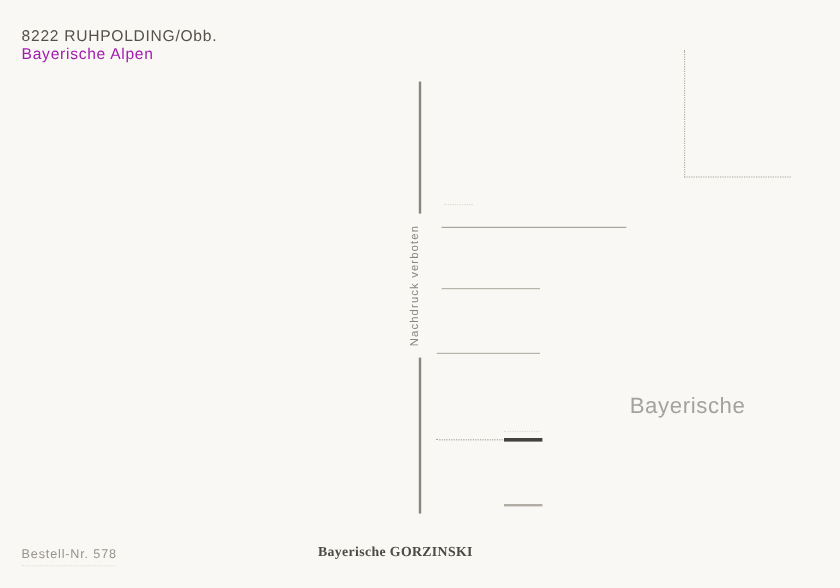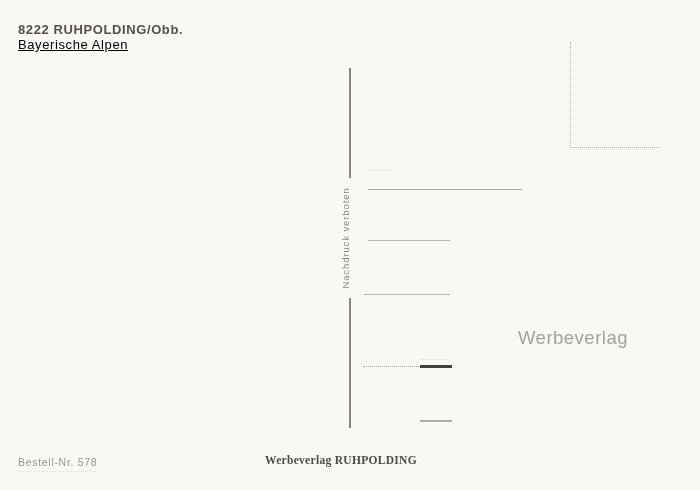--- a/index.html
+++ b/index.html
@@ -23,7 +23,7 @@
     left: 18px;
     top: 22px;
     font-size: 13px;
-    font-weight: bold;
+    font-weight: normal;
     letter-spacing: 0.6px;
     color: #55514a;
     white-space: nowrap;

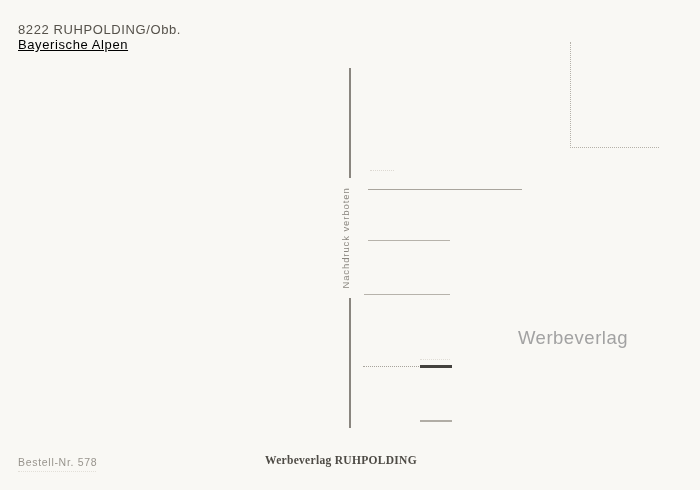--- a/index.html
+++ b/index.html
@@ -35,9 +35,8 @@
     font-size: 13px;
     font-weight: 400;
     letter-spacing: 0.6px;
-    color: #000000;
+    color: #a21caf;
     white-space: nowrap;
-    text-decoration: underline;
   }
 
   

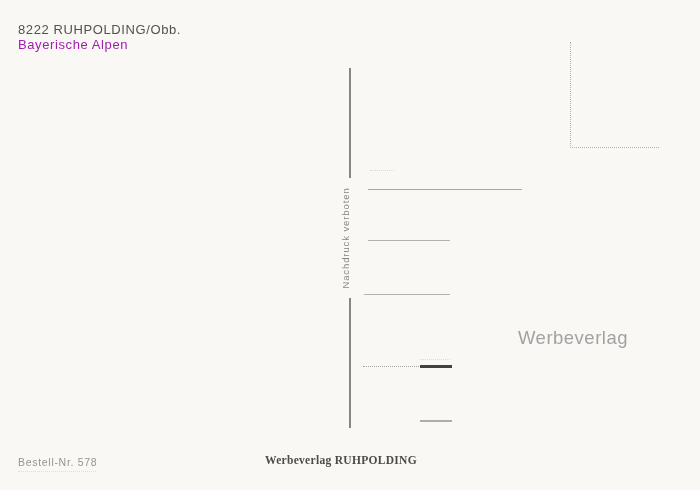--- a/index.html
+++ b/index.html
@@ -161,7 +161,7 @@
   <div class="addr-line addr-line-5"></div>
 
   <div class="watermark">
-    <div>Werbeverlag</div>
+    <div>Bayerische</div>
   </div>
 
   <div class="order-number">Bestell-Nr. 578</div>

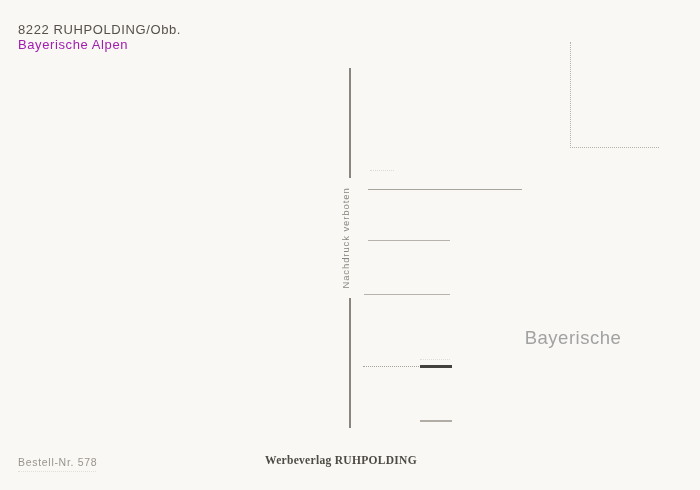--- a/index.html
+++ b/index.html
@@ -168,7 +168,7 @@
   <div class="order-artifact"></div>
 
   <div class="publisher">
-    <div>Werbeverlag RUHPOLDING</div>
+    <div>Bayerische GORZINSKI</div>
   </div>
 
 </div>

